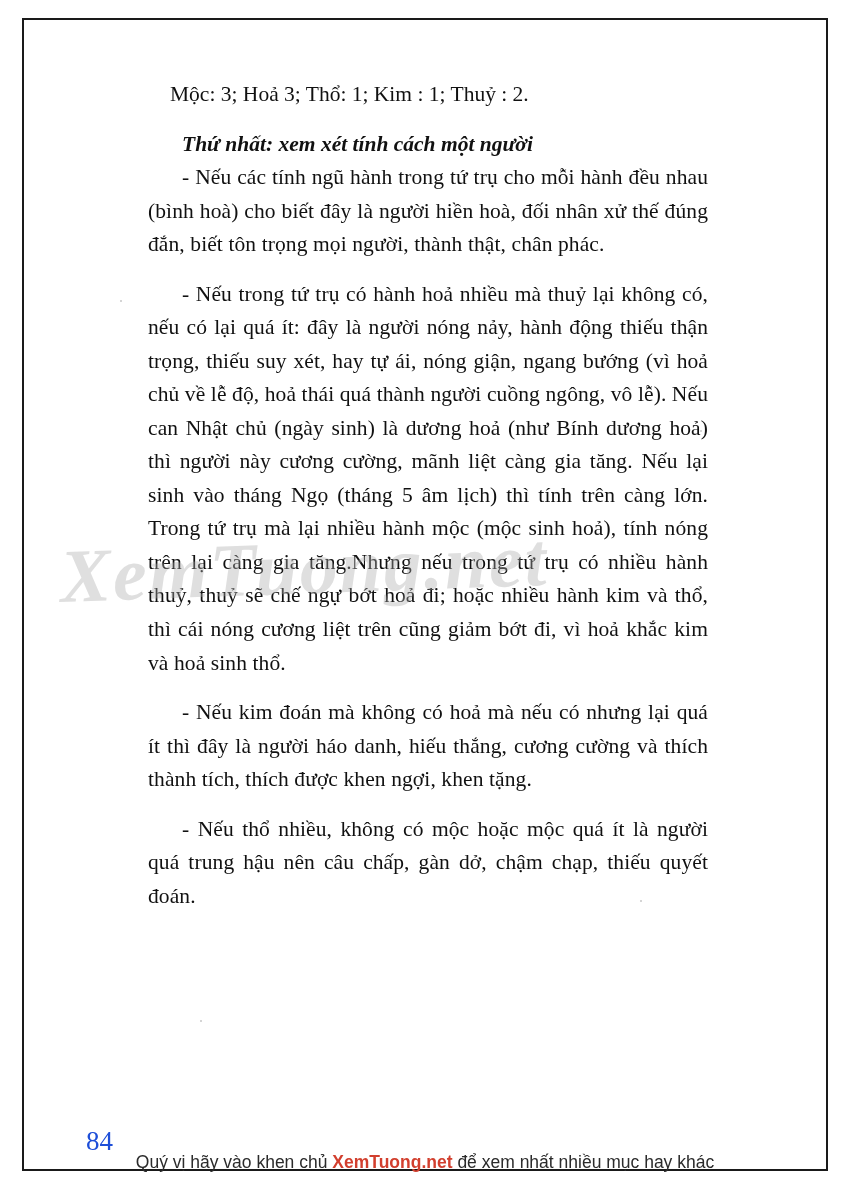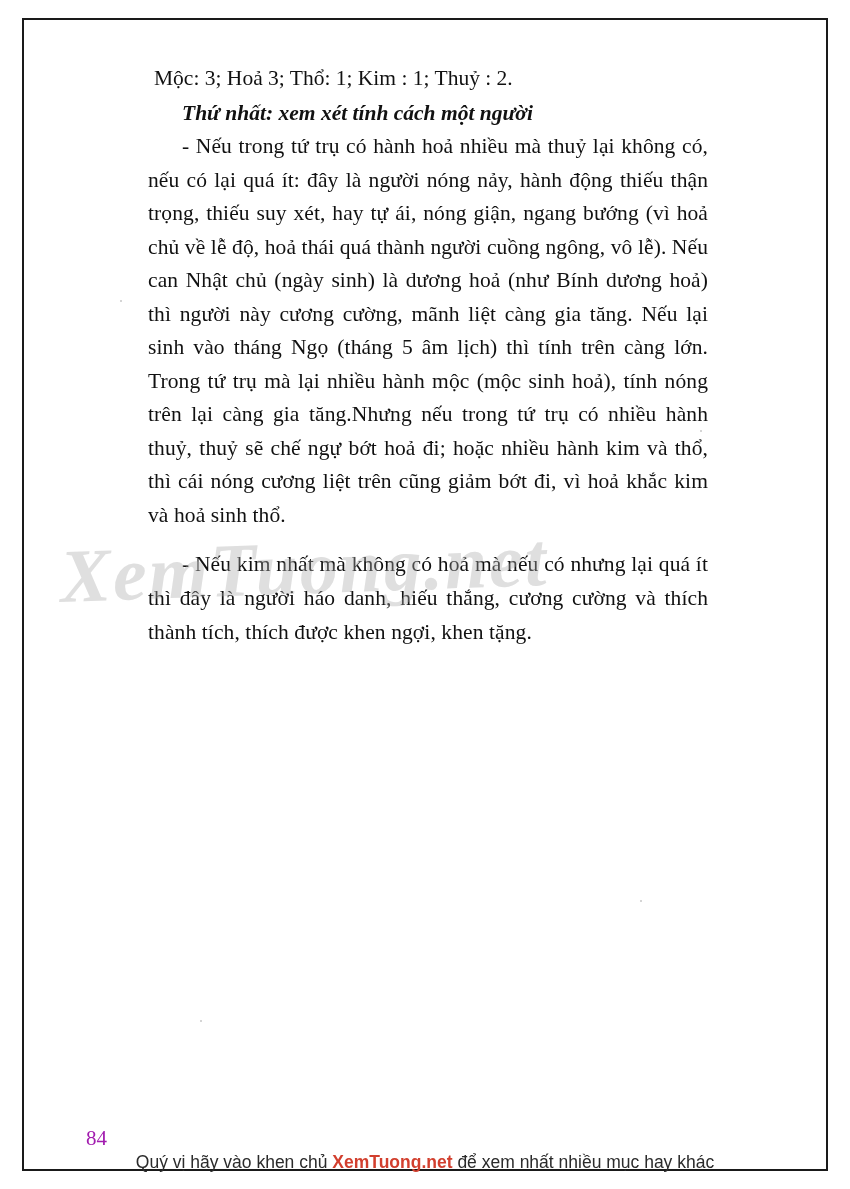--- a/index.html
+++ b/index.html
@@ -61,7 +61,7 @@
     font-size: 21.5px;
     line-height: 1.56;
     text-indent: 6px;
-    margin: 0;
+    margin: 16px;
   }
 
   

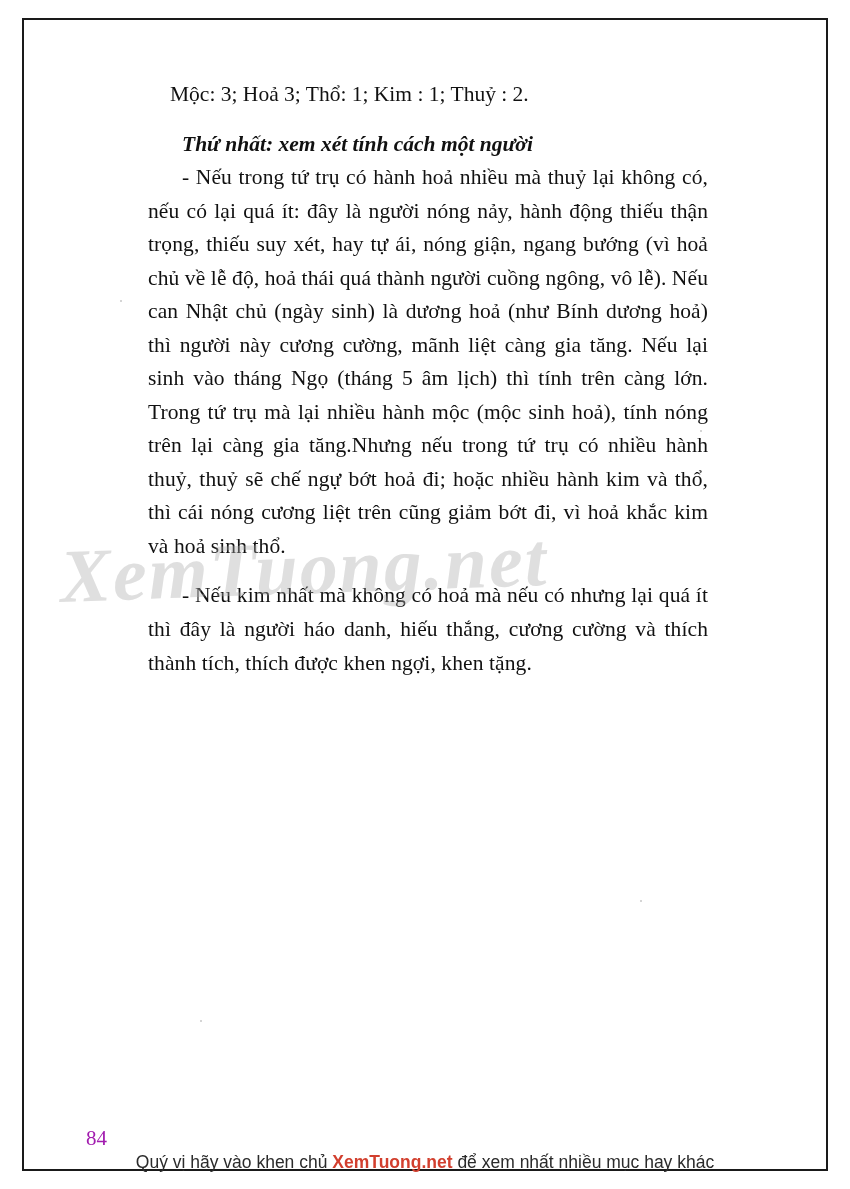--- a/index.html
+++ b/index.html
@@ -122,6 +122,7 @@
 <div class="content">
   <p class="first-line">Mộc: 3; Hoả 3; Thổ: 1; Kim : 1; Thuỷ : 2.</p>
   <p class="subhead">Thứ nhất: xem xét tính cách một người</p>
+  <p class="para indent">- Nếu các tính ngũ hành trong tứ trụ cho mỗi hành đều nhau (bình hoà) cho biết đây là người hiền hoà, đối nhân xử thế đúng đắn, biết tôn trọng mọi người, thành thật, chân phác.</p>
   <p class="para indent">- Nếu trong tứ trụ có hành hoả nhiều mà thuỷ lại không có, nếu có lại quá ít: đây là người nóng nảy, hành động thiếu thận trọng, thiếu suy xét, hay tự ái, nóng giận, ngang bướng (vì hoả chủ về lễ độ, hoả thái quá thành người cuồng ngông, vô lễ). Nếu can Nhật chủ (ngày sinh) là dương hoả (như Bính dương hoả) thì người này cương cường, mãnh liệt càng gia tăng. Nếu lại sinh vào tháng Ngọ (tháng 5 âm lịch) thì tính trên càng lớn. Trong tứ trụ mà lại nhiều hành mộc (mộc sinh hoả), tính nóng trên lại càng gia tăng.Nhưng nếu trong tứ trụ có nhiều hành thuỷ, thuỷ sẽ chế ngự bớt hoả đi; hoặc nhiều hành kim và thổ, thì cái nóng cương liệt trên cũng giảm bớt đi, vì hoả khắc kim và hoả sinh thổ.</p>
   <p class="para indent">- Nếu kim nhất mà không có hoả mà nếu có nhưng lại quá ít thì đây là người háo danh, hiếu thắng, cương cường và thích thành tích, thích được khen ngợi, khen tặng.</p>
 </div>

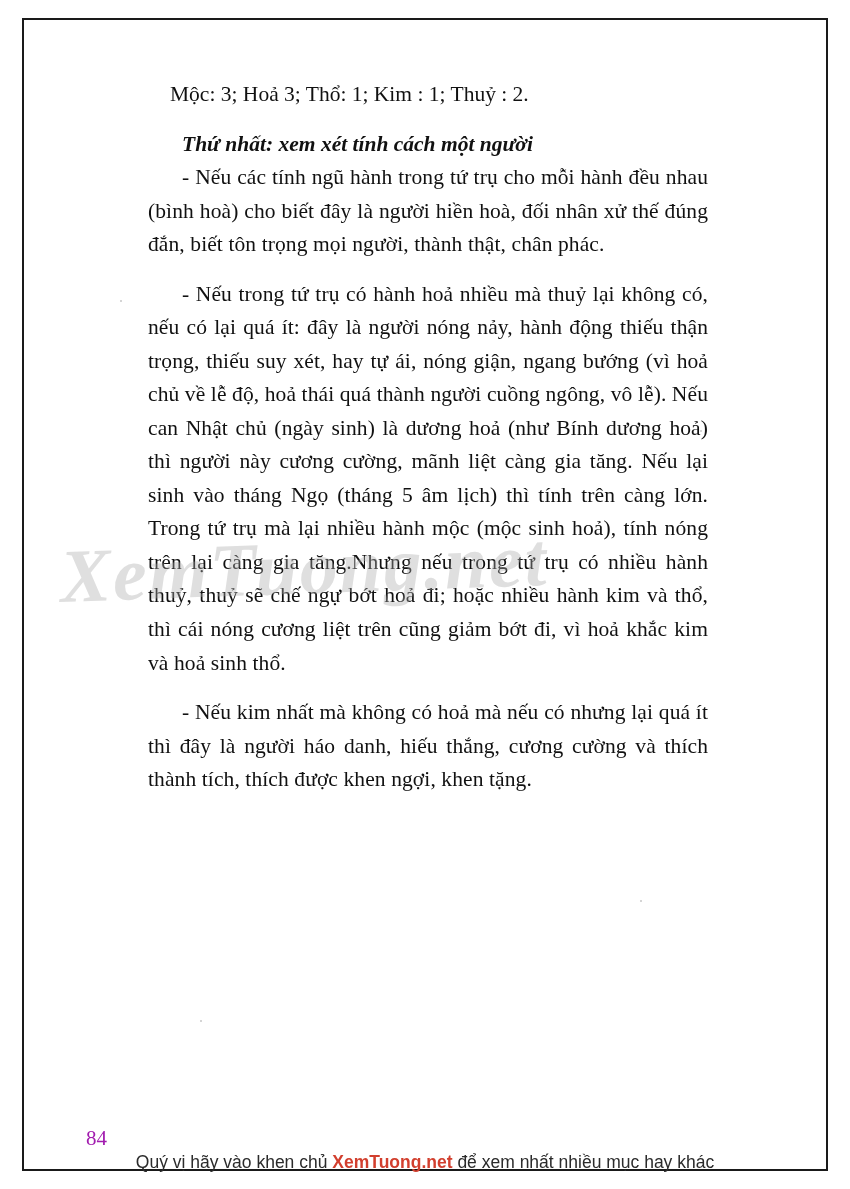--- a/index.html
+++ b/index.html
@@ -124,7 +124,7 @@
   <p class="subhead">Thứ nhất: xem xét tính cách một người</p>
   <p class="para indent">- Nếu các tính ngũ hành trong tứ trụ cho mỗi hành đều nhau (bình hoà) cho biết đây là người hiền hoà, đối nhân xử thế đúng đắn, biết tôn trọng mọi người, thành thật, chân phác.</p>
   <p class="para indent">- Nếu trong tứ trụ có hành hoả nhiều mà thuỷ lại không có, nếu có lại quá ít: đây là người nóng nảy, hành động thiếu thận trọng, thiếu suy xét, hay tự ái, nóng giận, ngang bướng (vì hoả chủ về lễ độ, hoả thái quá thành người cuồng ngông, vô lễ). Nếu can Nhật chủ (ngày sinh) là dương hoả (như Bính dương hoả) thì người này cương cường, mãnh liệt càng gia tăng. Nếu lại sinh vào tháng Ngọ (tháng 5 âm lịch) thì tính trên càng lớn. Trong tứ trụ mà lại nhiều hành mộc (mộc sinh hoả), tính nóng trên lại càng gia tăng.Nhưng nếu trong tứ trụ có nhiều hành thuỷ, thuỷ sẽ chế ngự bớt hoả đi; hoặc nhiều hành kim và thổ, thì cái nóng cương liệt trên cũng giảm bớt đi, vì hoả khắc kim và hoả sinh thổ.</p>
-  <p class="para indent">- Nếu kim nhất mà không có hoả mà nếu có nhưng lại quá ít thì đây là người háo danh, hiếu thắng, cương cường và thích thành tích, thích được khen ngợi, khen tặng.</p>
+  <p class="para indent">- Nếu kim đoán mà không có hoả mà nếu có nhưng lại quá ít thì đây là người háo danh, hiếu thắng, cương cường và thích thành tích, thích được khen ngợi, khen tặng.</p>
 </div>
 
 <div class="watermark">XemTuong.net</div>

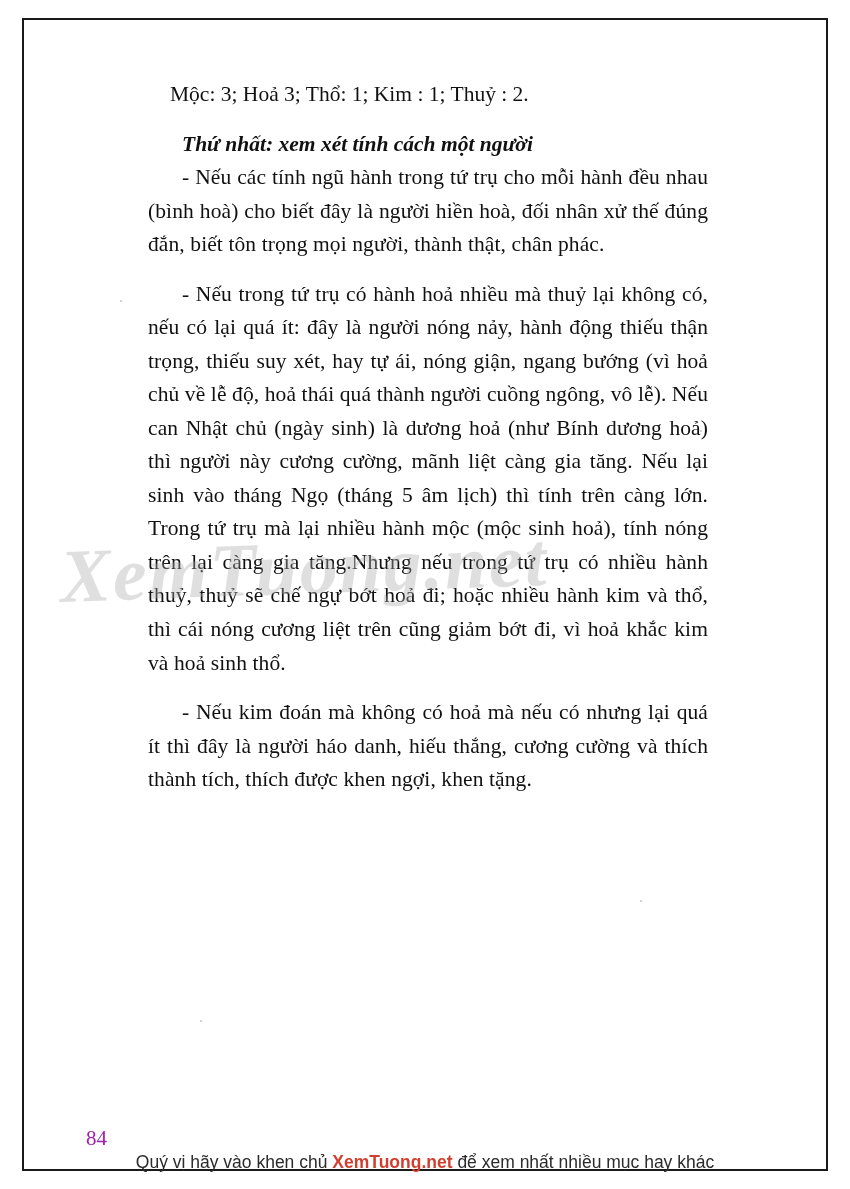--- a/index.html
+++ b/index.html
@@ -125,6 +125,7 @@
   <p class="para indent">- Nếu các tính ngũ hành trong tứ trụ cho mỗi hành đều nhau (bình hoà) cho biết đây là người hiền hoà, đối nhân xử thế đúng đắn, biết tôn trọng mọi người, thành thật, chân phác.</p>
   <p class="para indent">- Nếu trong tứ trụ có hành hoả nhiều mà thuỷ lại không có, nếu có lại quá ít: đây là người nóng nảy, hành động thiếu thận trọng, thiếu suy xét, hay tự ái, nóng giận, ngang bướng (vì hoả chủ về lễ độ, hoả thái quá thành người cuồng ngông, vô lễ). Nếu can Nhật chủ (ngày sinh) là dương hoả (như Bính dương hoả) thì người này cương cường, mãnh liệt càng gia tăng. Nếu lại sinh vào tháng Ngọ (tháng 5 âm lịch) thì tính trên càng lớn. Trong tứ trụ mà lại nhiều hành mộc (mộc sinh hoả), tính nóng trên lại càng gia tăng.Nhưng nếu trong tứ trụ có nhiều hành thuỷ, thuỷ sẽ chế ngự bớt hoả đi; hoặc nhiều hành kim và thổ, thì cái nóng cương liệt trên cũng giảm bớt đi, vì hoả khắc kim và hoả sinh thổ.</p>
   <p class="para indent">- Nếu kim đoán mà không có hoả mà nếu có nhưng lại quá ít thì đây là người háo danh, hiếu thắng, cương cường và thích thành tích, thích được khen ngợi, khen tặng.</p>
+  <p class="para indent">- Nếu thổ nhiều, không có mộc hoặc mộc quá ít là người quá trung hậu nên câu chấp, gàn dở, chậm chạp, thiếu quyết đoán.</p>
 </div>
 
 <div class="watermark">XemTuong.net</div>

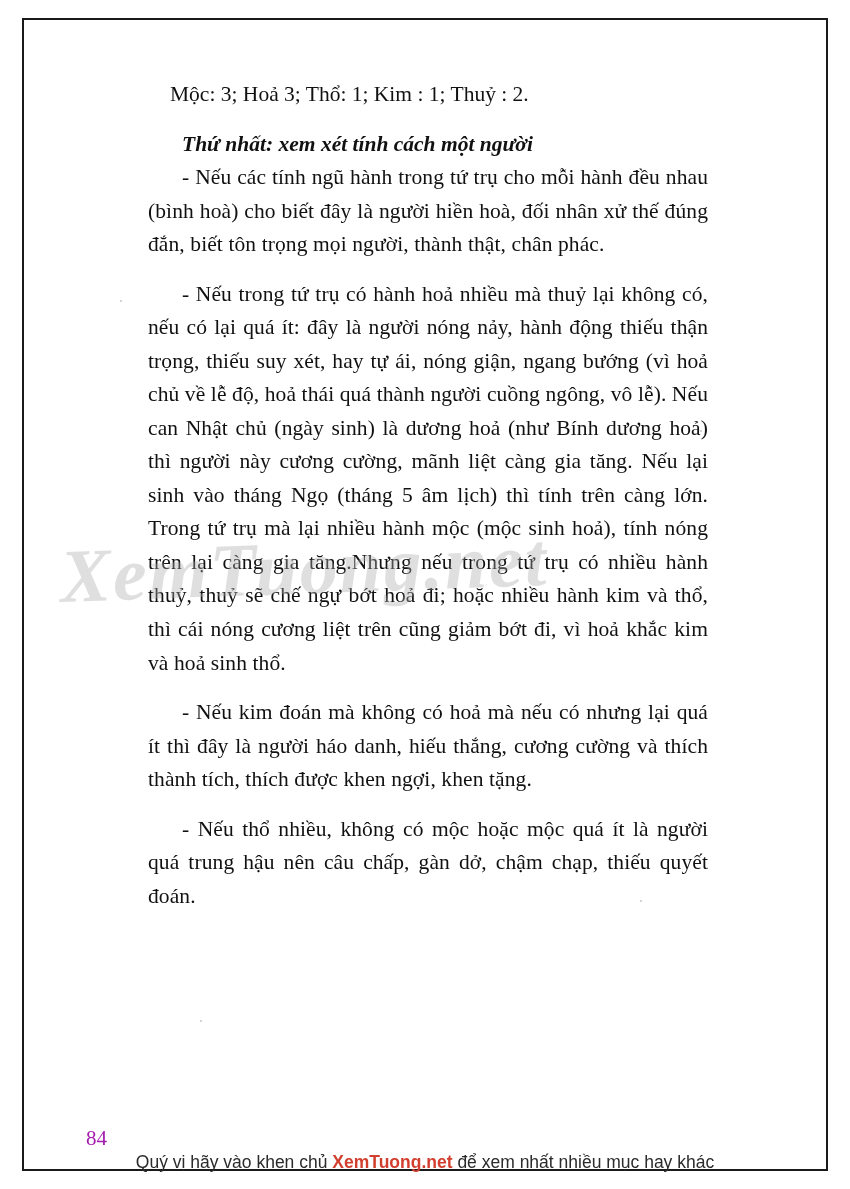--- a/index.html
+++ b/index.html
@@ -87,8 +87,8 @@
     position: absolute;
     left: 86px;
     top: 1126px;
-    font-size: 21px;
-    color: #a21caf;
+    font-size: 27px;
+    color: #1d4ed8;
   }
   .footer-note {
     position: absolute;

